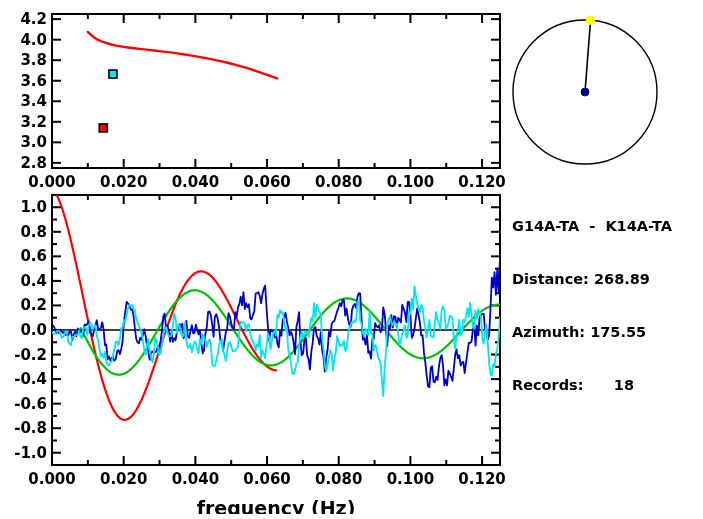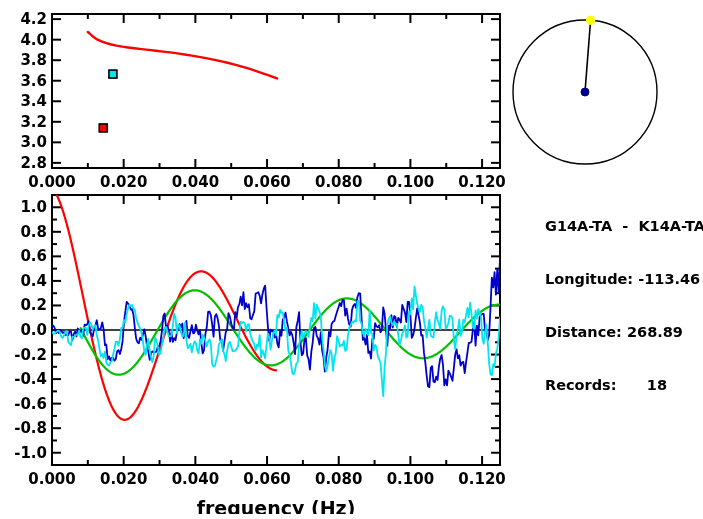--- a/index.html
+++ b/index.html
@@ -25,7 +25,7 @@
     font-size:14.5px;font-weight:bold;color:#000000;
     line-height:17.6px;white-space:pre;letter-spacing:0px;
   }
-  .info-line{white-space:pre;margin-left:33px;}
+  .info-line{white-space:pre;}
 </style>
 </head>
 <body>

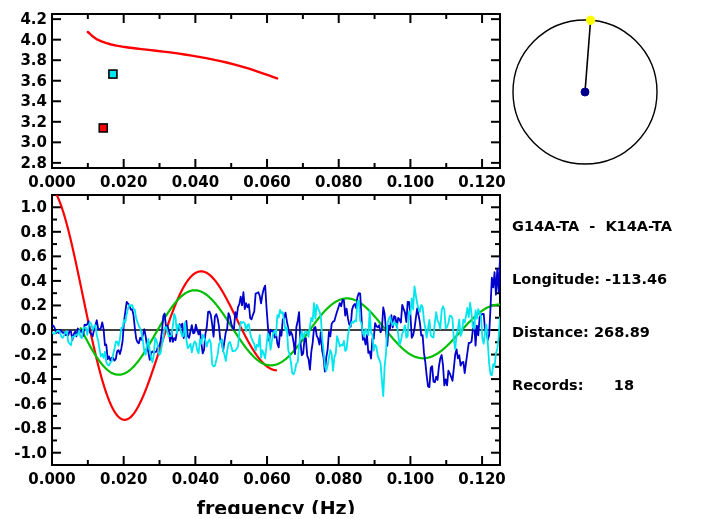--- a/index.html
+++ b/index.html
@@ -208,7 +208,6 @@
 
   <div class="info-panel">
     <div class="info-line">G14A-TA  -  K14A-TA</div>
-    <div class="info-line">Longitude: -113.46</div>
     <div class="info-line">Distance: 268.89</div>
     <div class="info-line">Records:      18</div>
   </div>

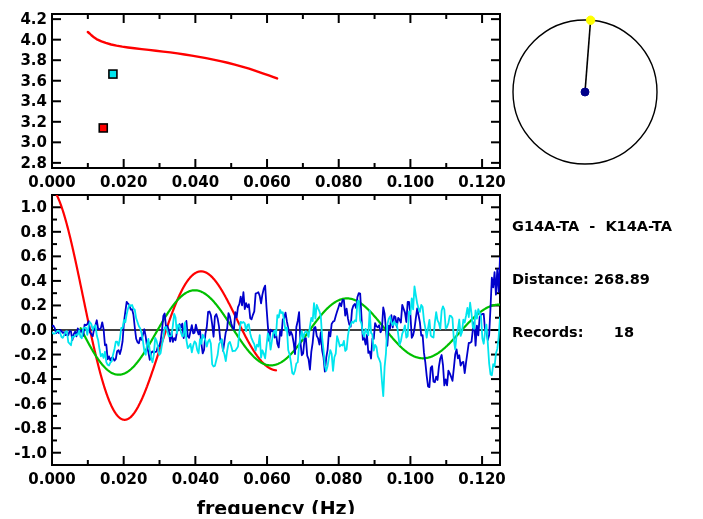--- a/index.html
+++ b/index.html
@@ -209,6 +209,7 @@
   <div class="info-panel">
     <div class="info-line">G14A-TA  -  K14A-TA</div>
     <div class="info-line">Distance: 268.89</div>
+    <div class="info-line">Azimuth: 175.55</div>
     <div class="info-line">Records:      18</div>
   </div>
 

